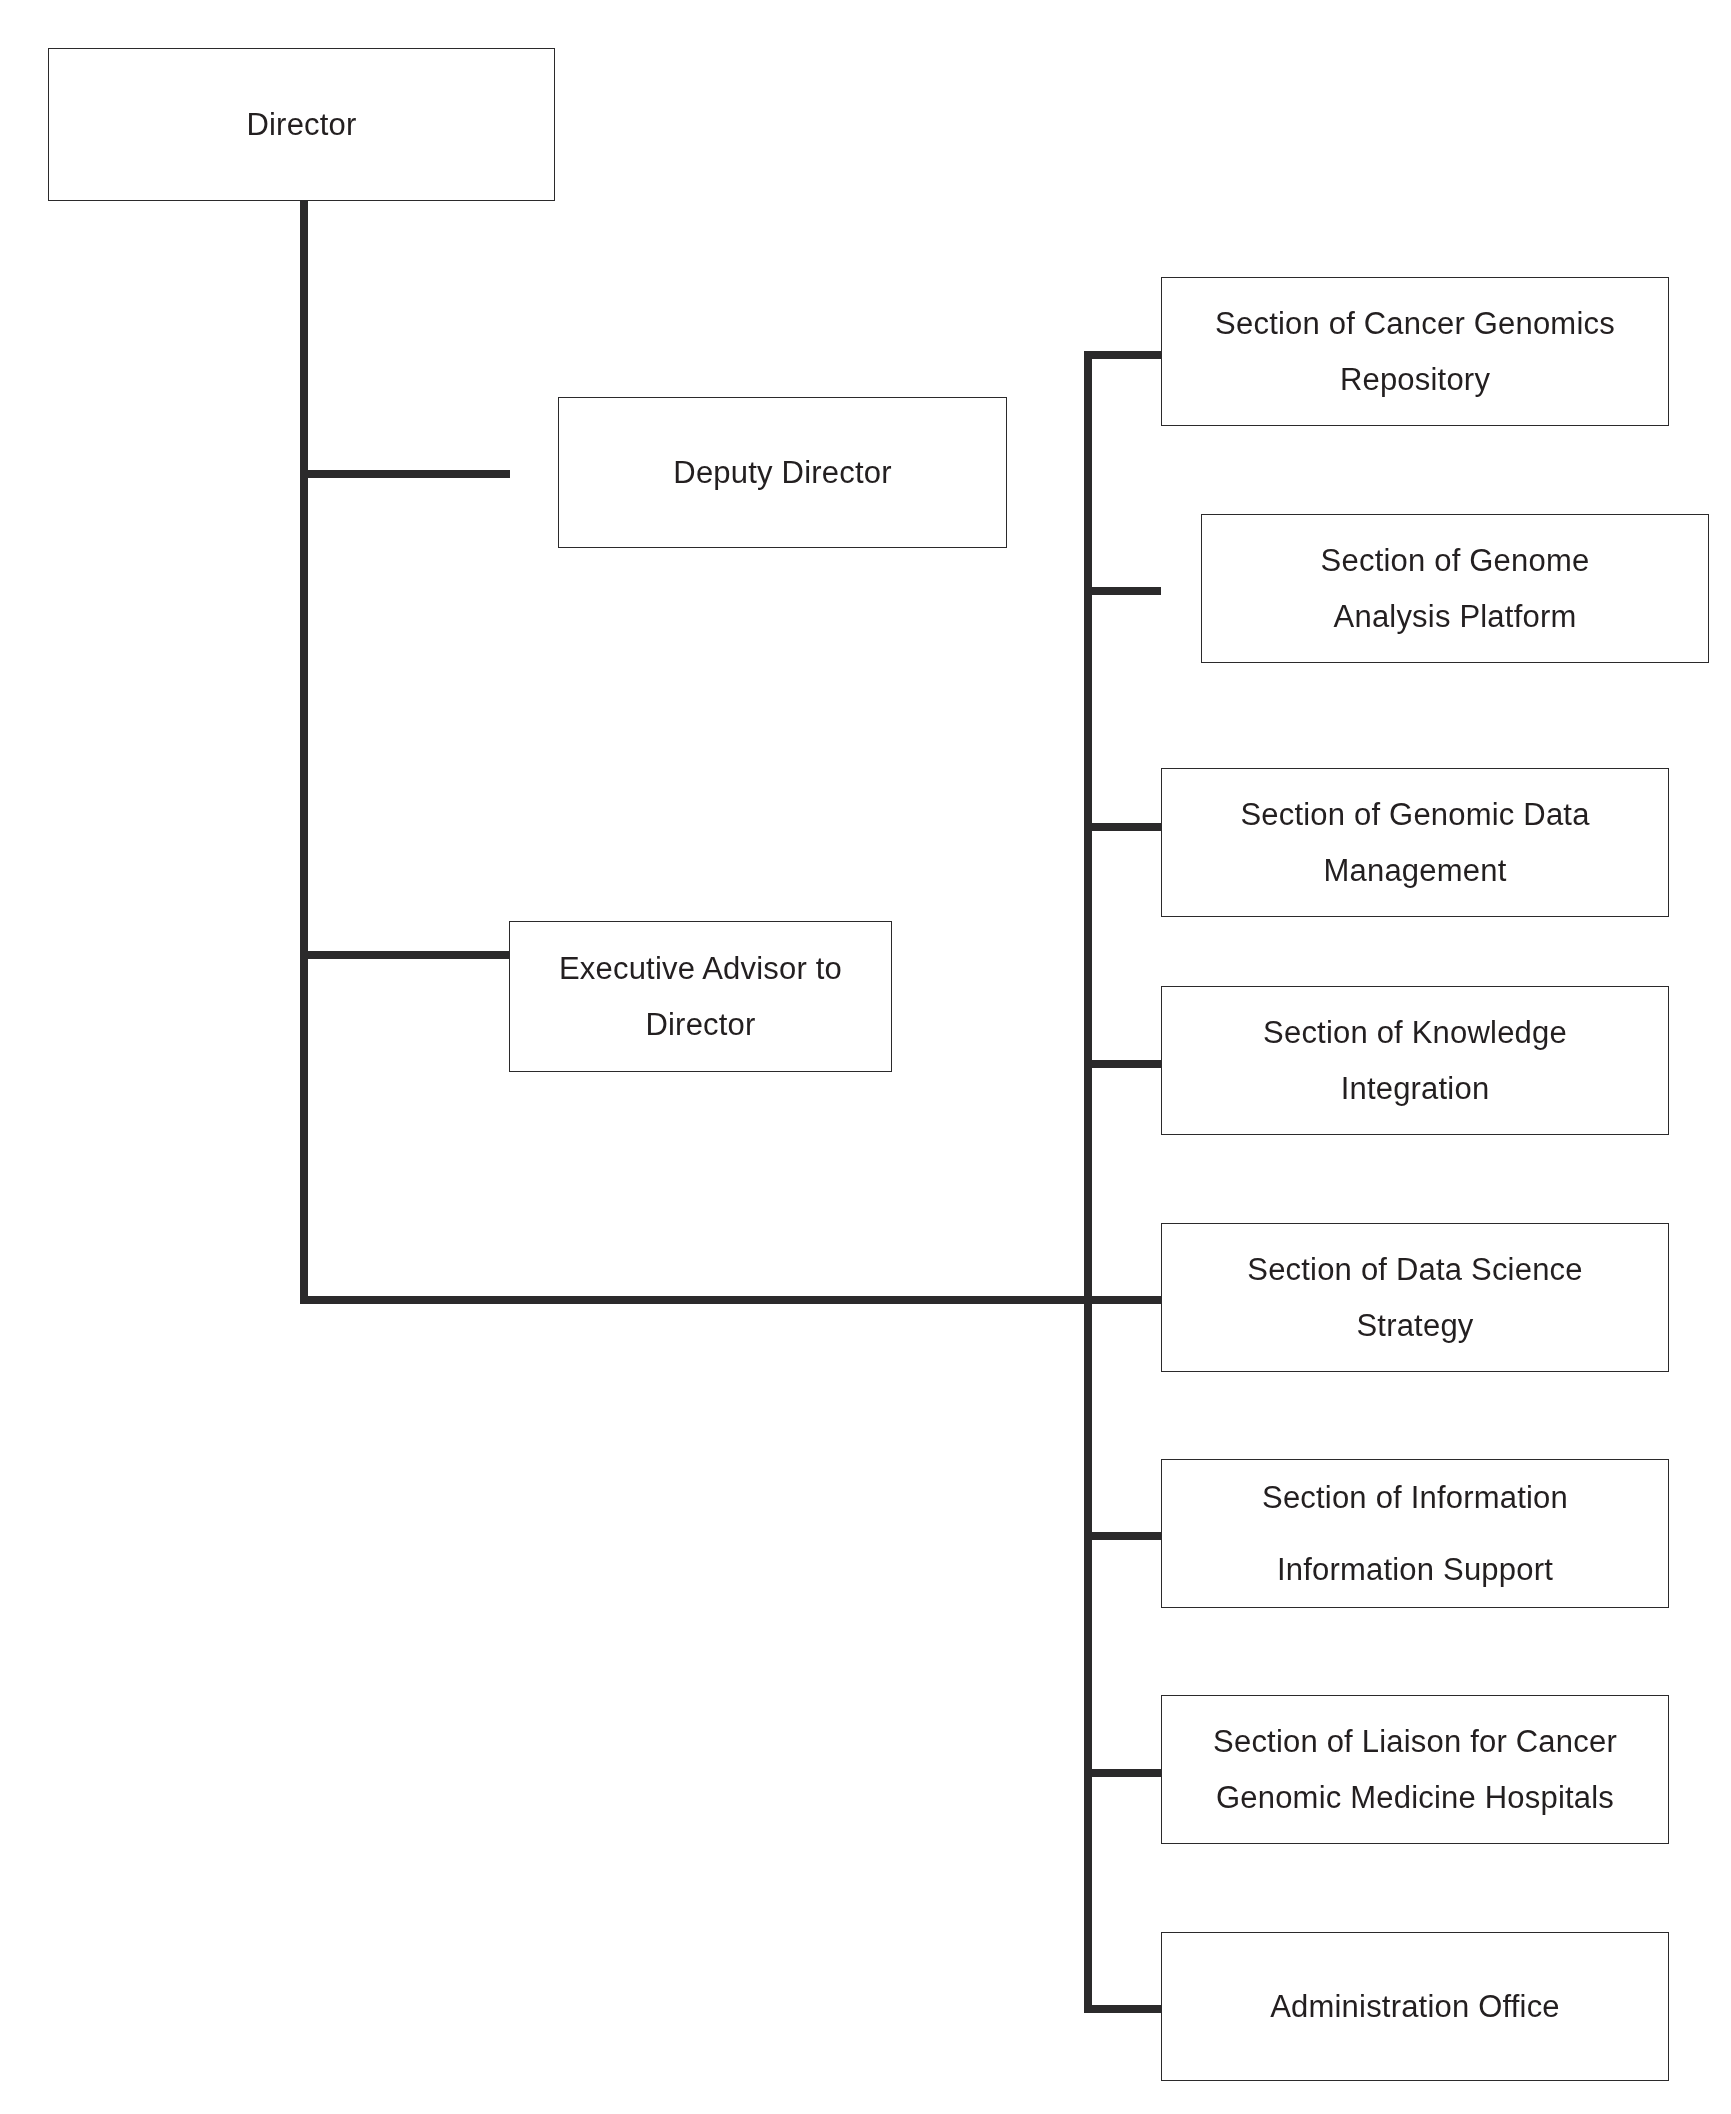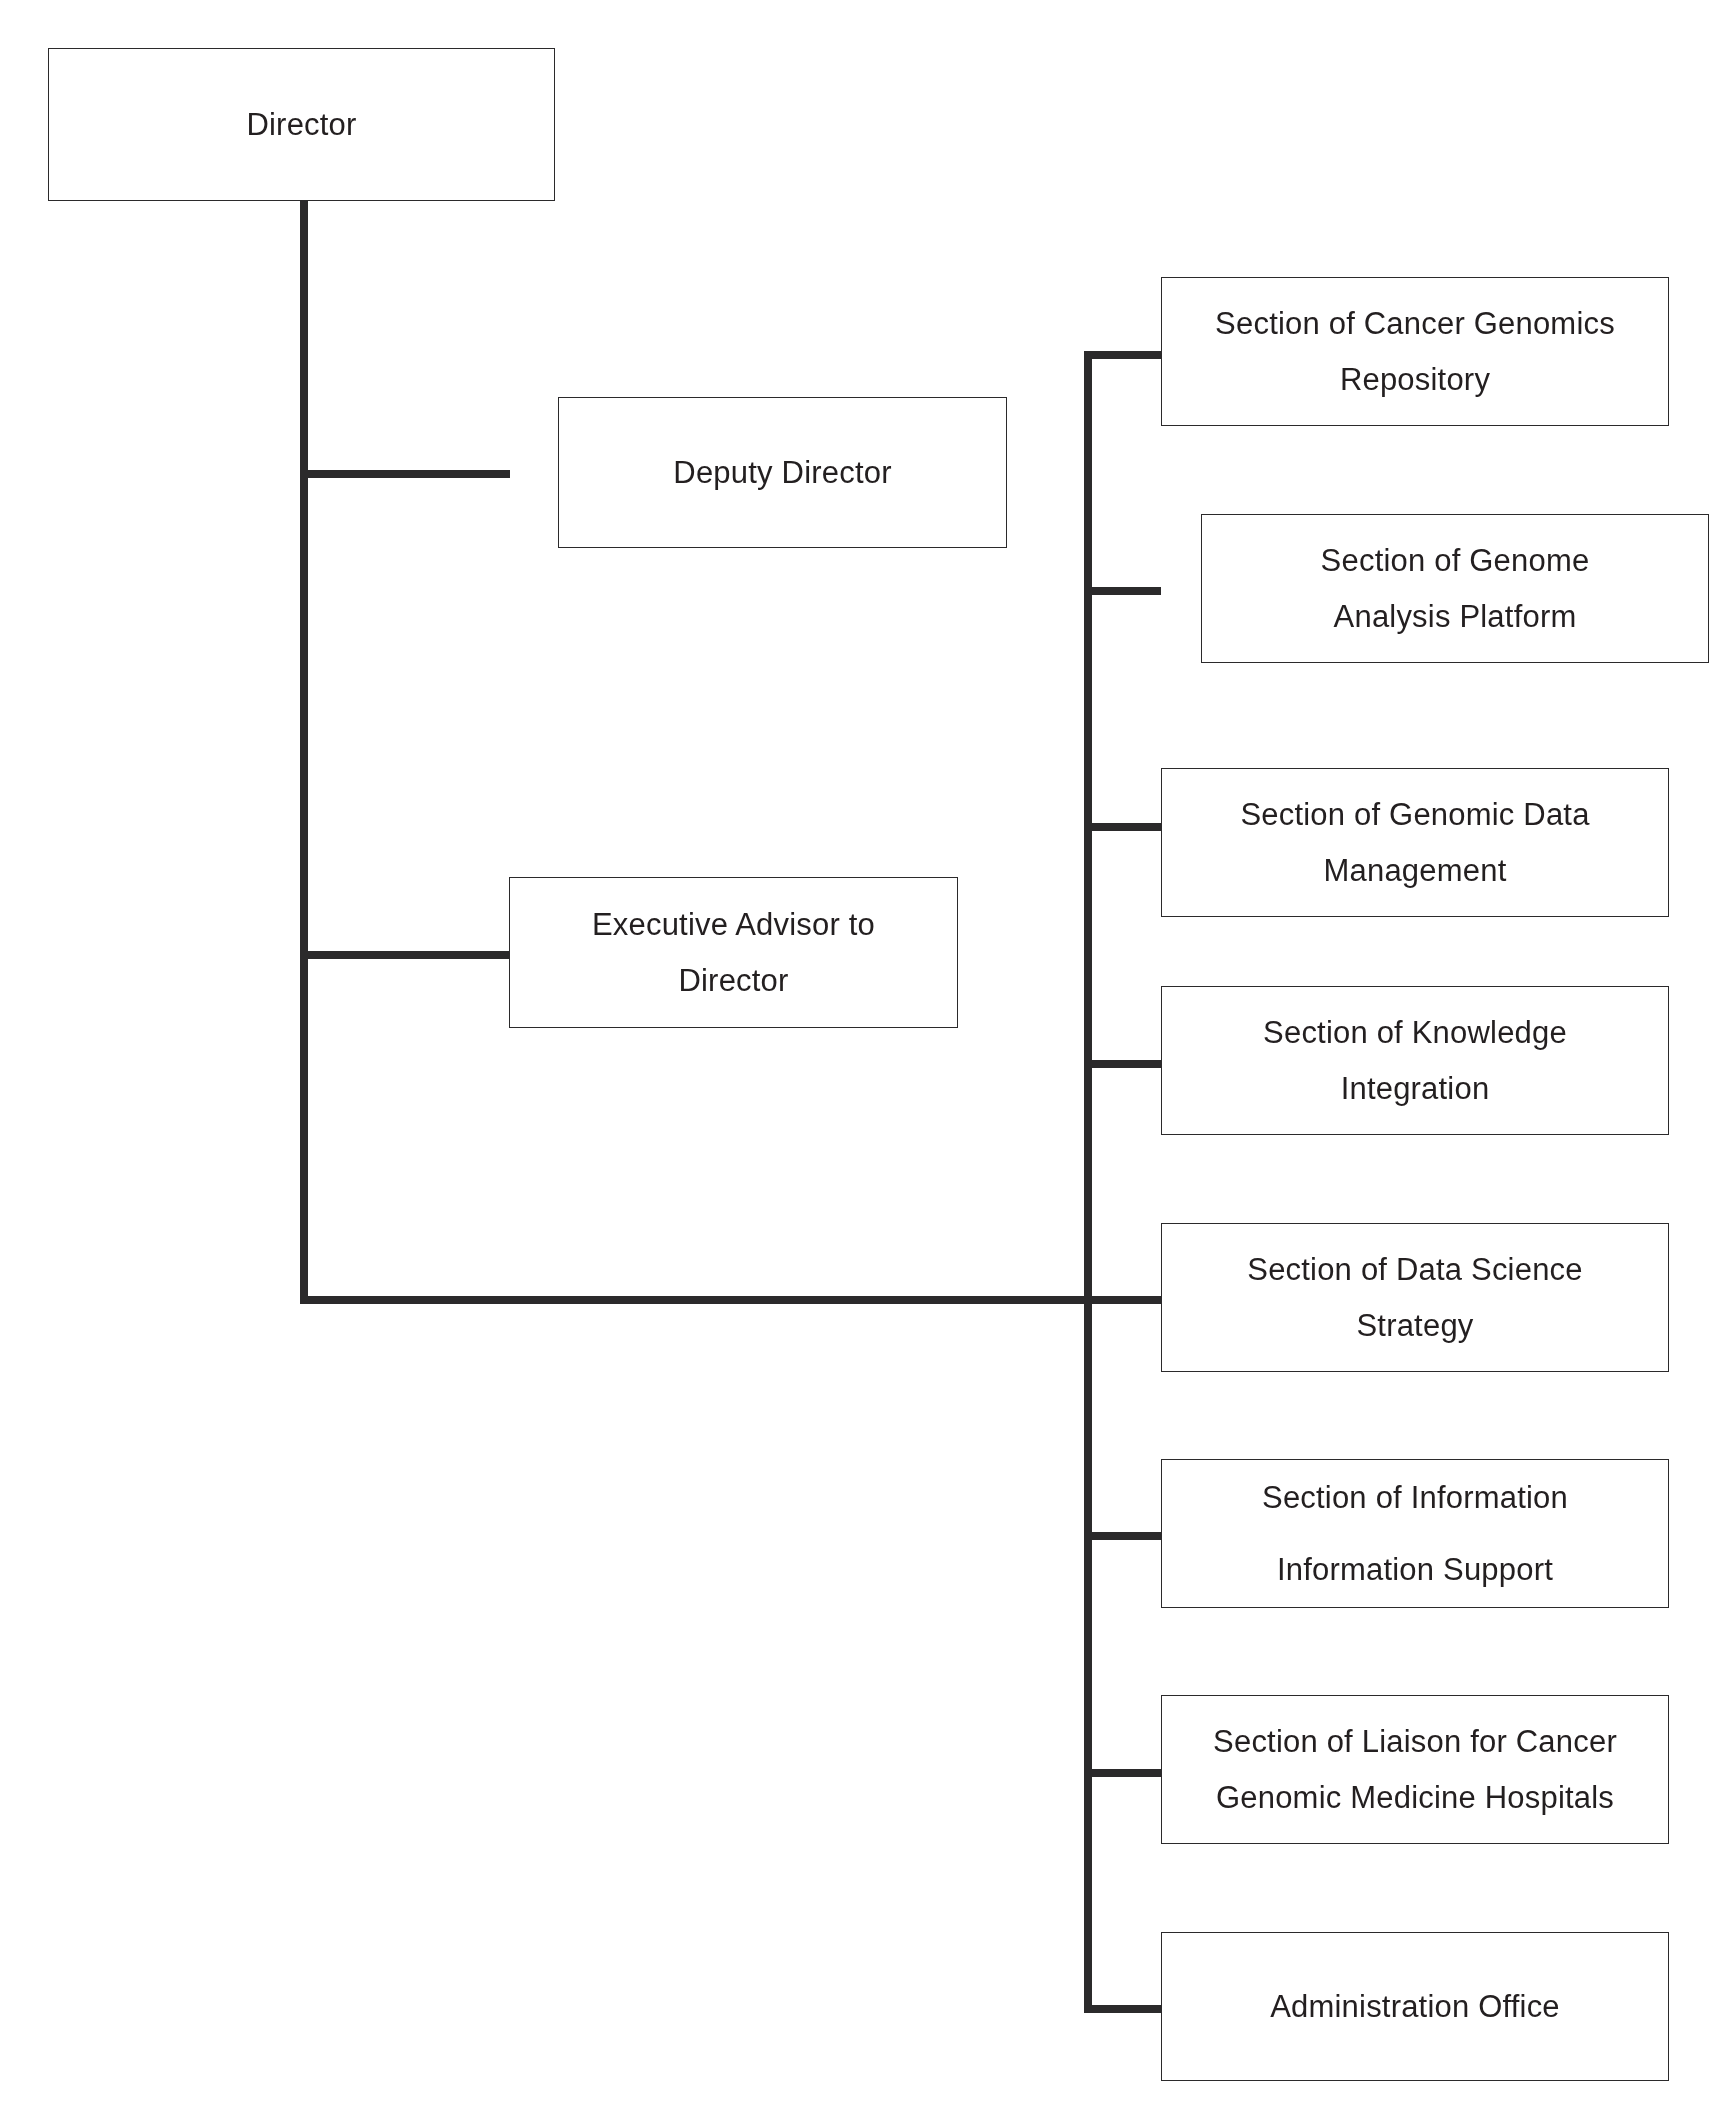--- a/index.html
+++ b/index.html
@@ -38,7 +38,7 @@
   
   #n-director { left: 40px;  top: 40px;   width: 507px; height: 153px; }
   #n-deputy   { left: 502px; top: 389px;  width: 449px; height: 151px; margin-left: 48px; }
-  #n-exec     { left: 501px; top: 869px;  width: 449px; height: 151px; }
+  #n-exec     { left: 501px; top: 913px;  width: 383px; height: 151px; }
   .section    { left: 1153px; width: 508px; height: 149px; text-align: center; }
   #n-s0 { top: 269px; }
   #n-s1 { top: 506px; margin-left: 40px; }

